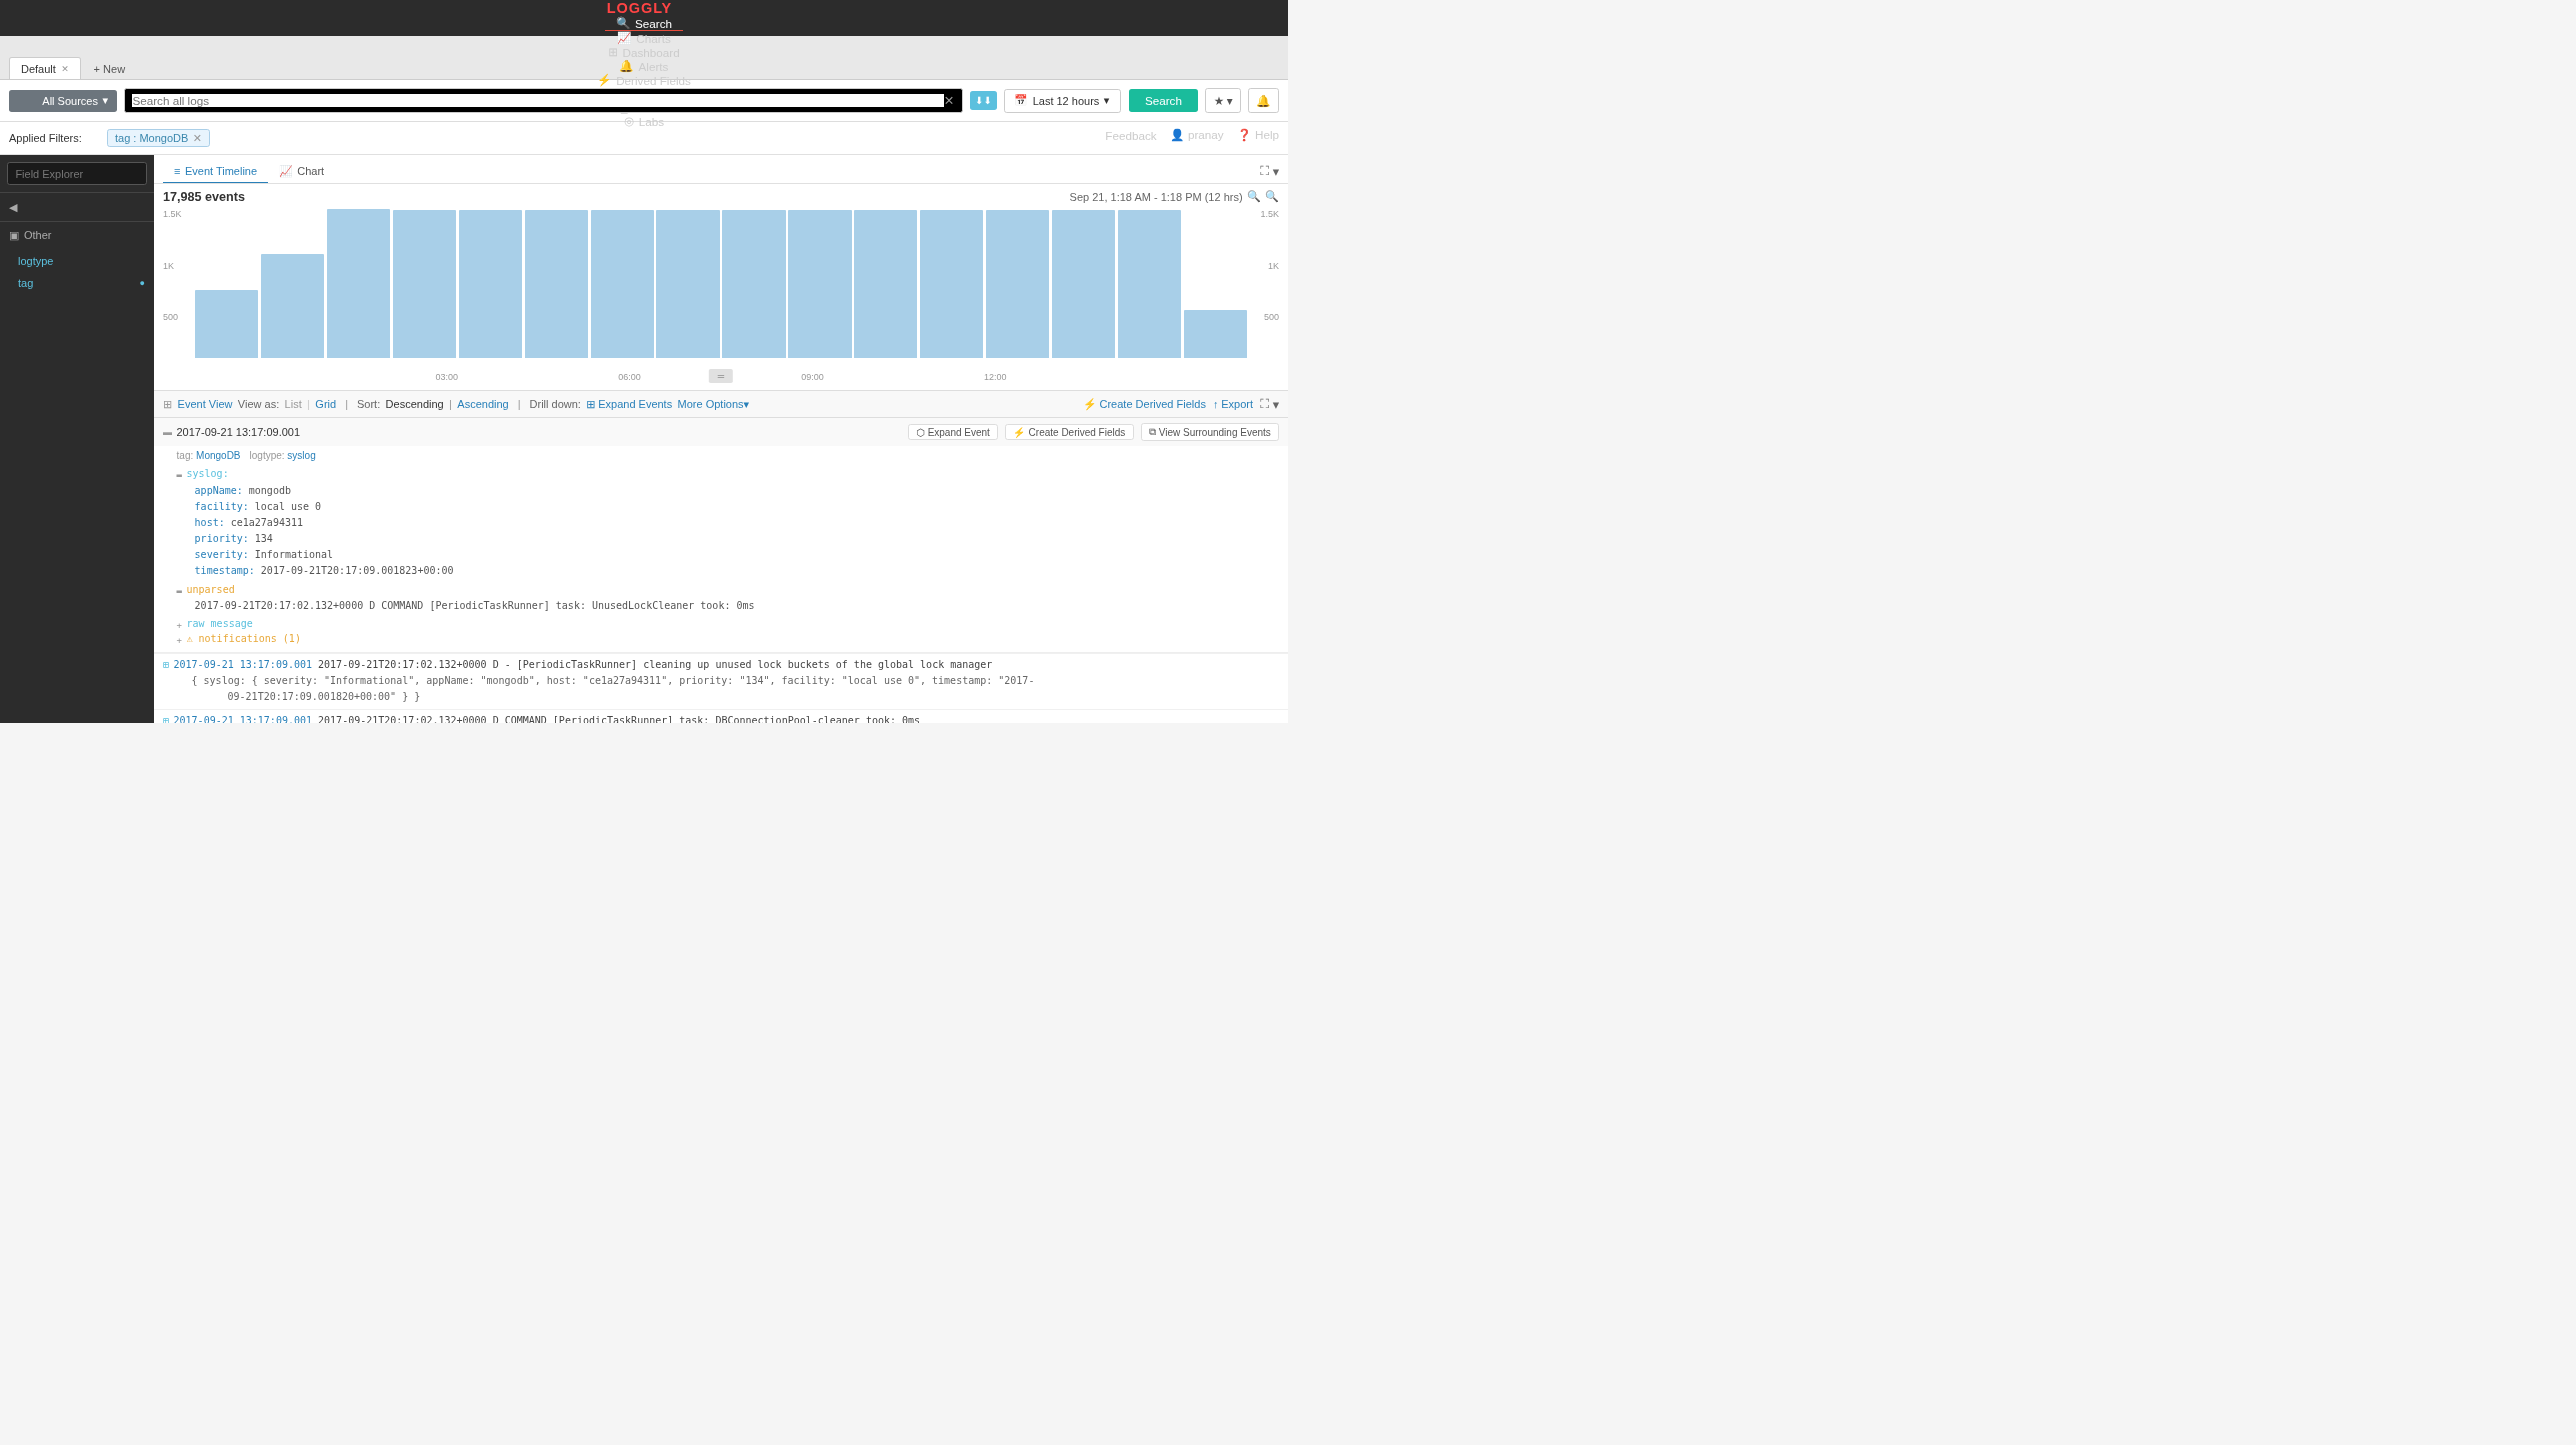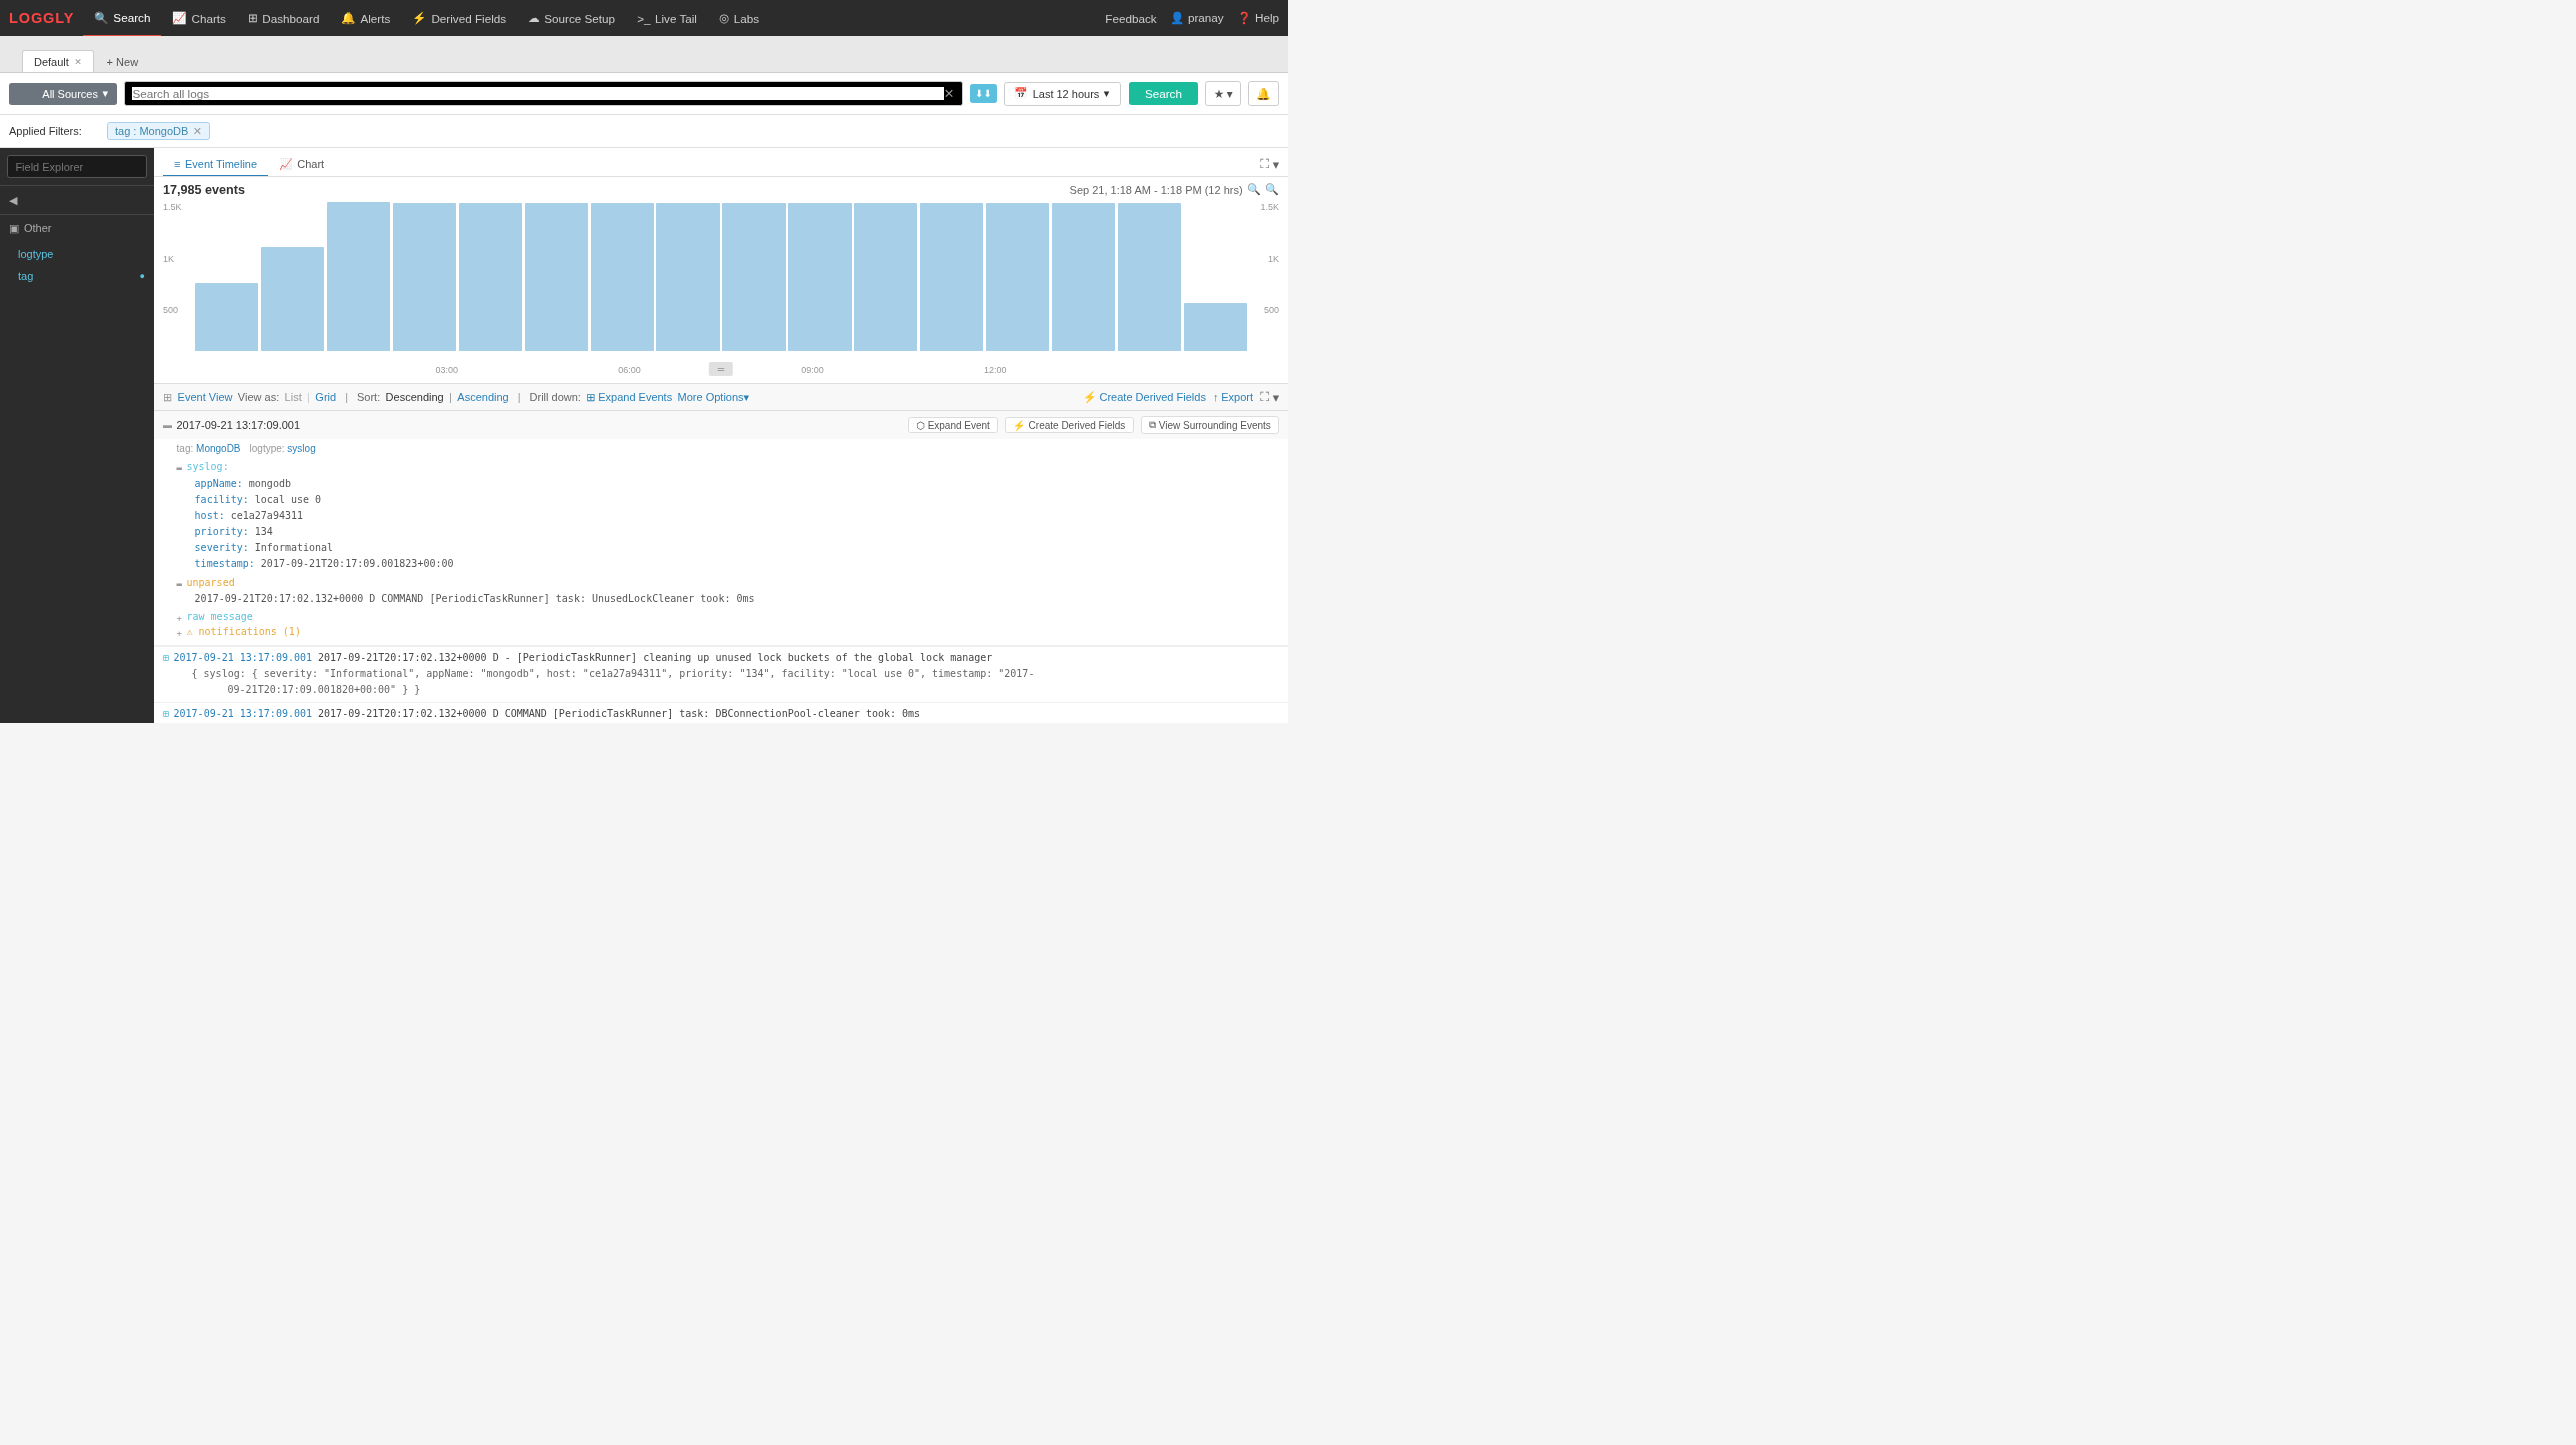--- a/index.html
+++ b/index.html
@@ -13,6 +13,7 @@
       align-items: center;
       padding: 0 9px;
       gap: 0;
+      flex-direction: column;
     }
     .nav-logo {
       margin-right: 9px;

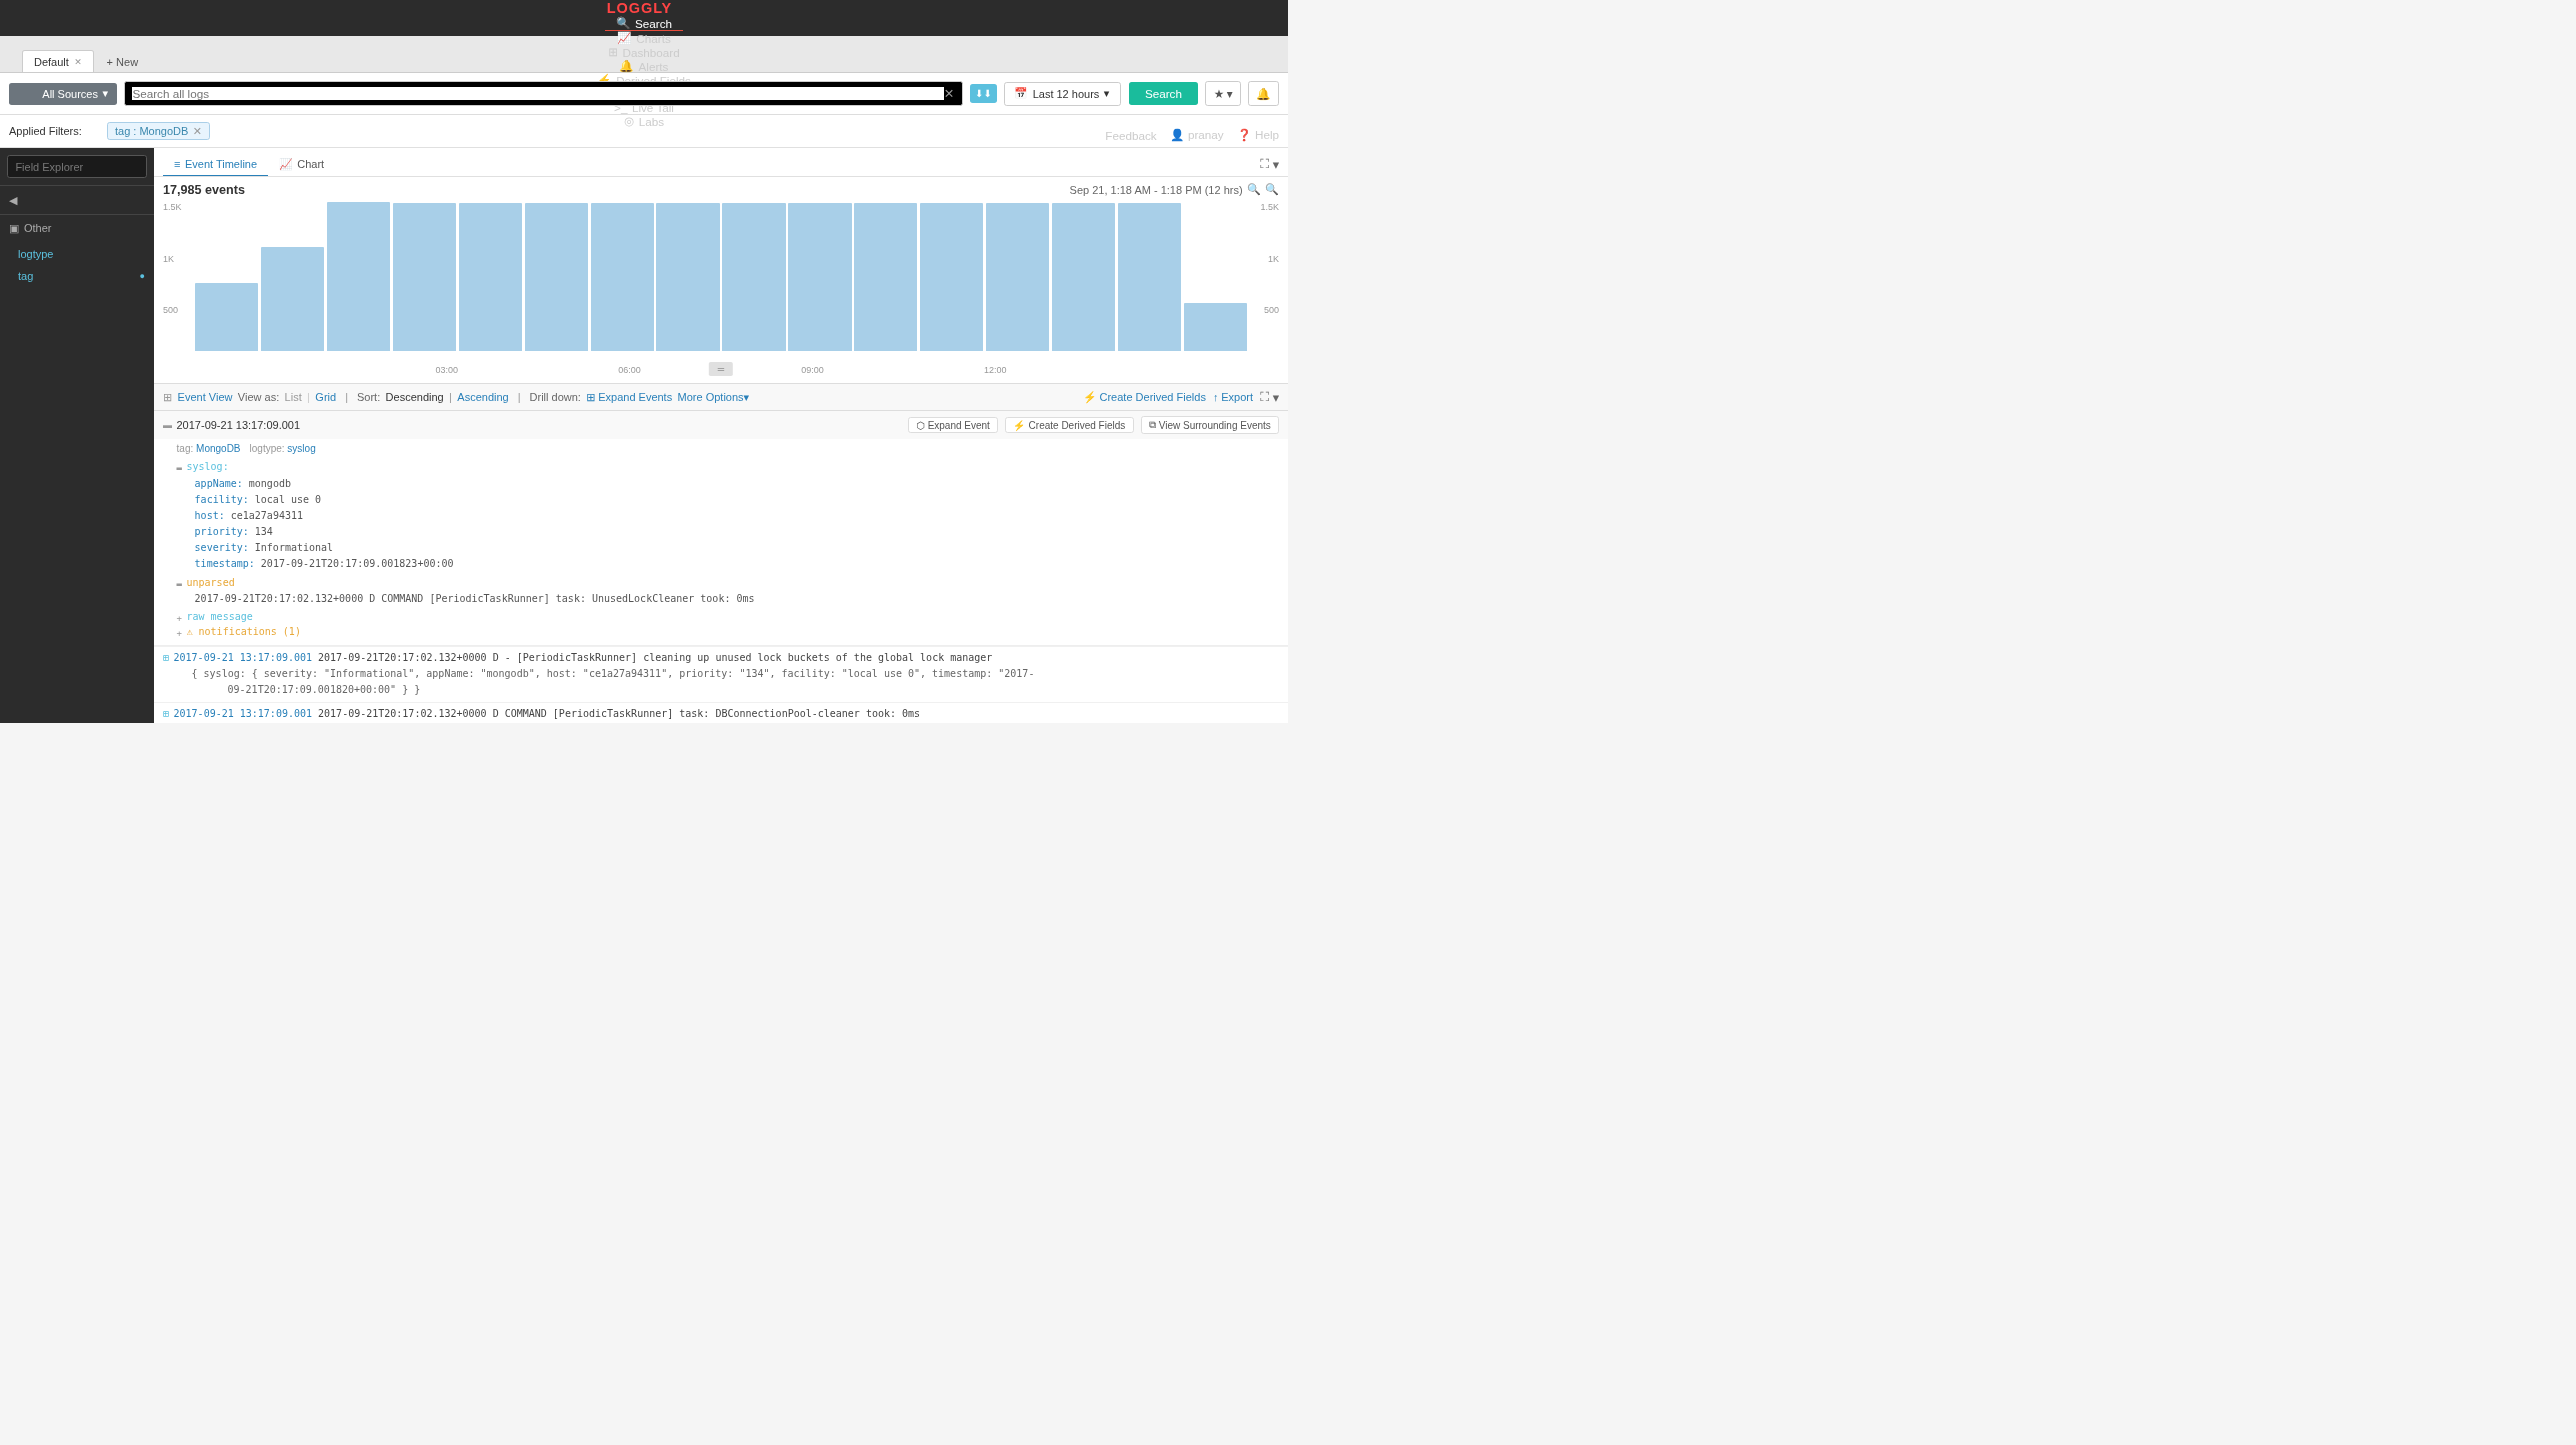--- a/index.html
+++ b/index.html
@@ -51,10 +51,10 @@
     
     .tabs-bar {
       background: #e8e8e8;
-      height: 37px;
+      height: 44px;
       display: flex;
       align-items: flex-end;
-      padding: 0 22px;
+      padding: 0 9px;
       border-bottom: 0.9px solid #ccc;
     }
     .tab {

